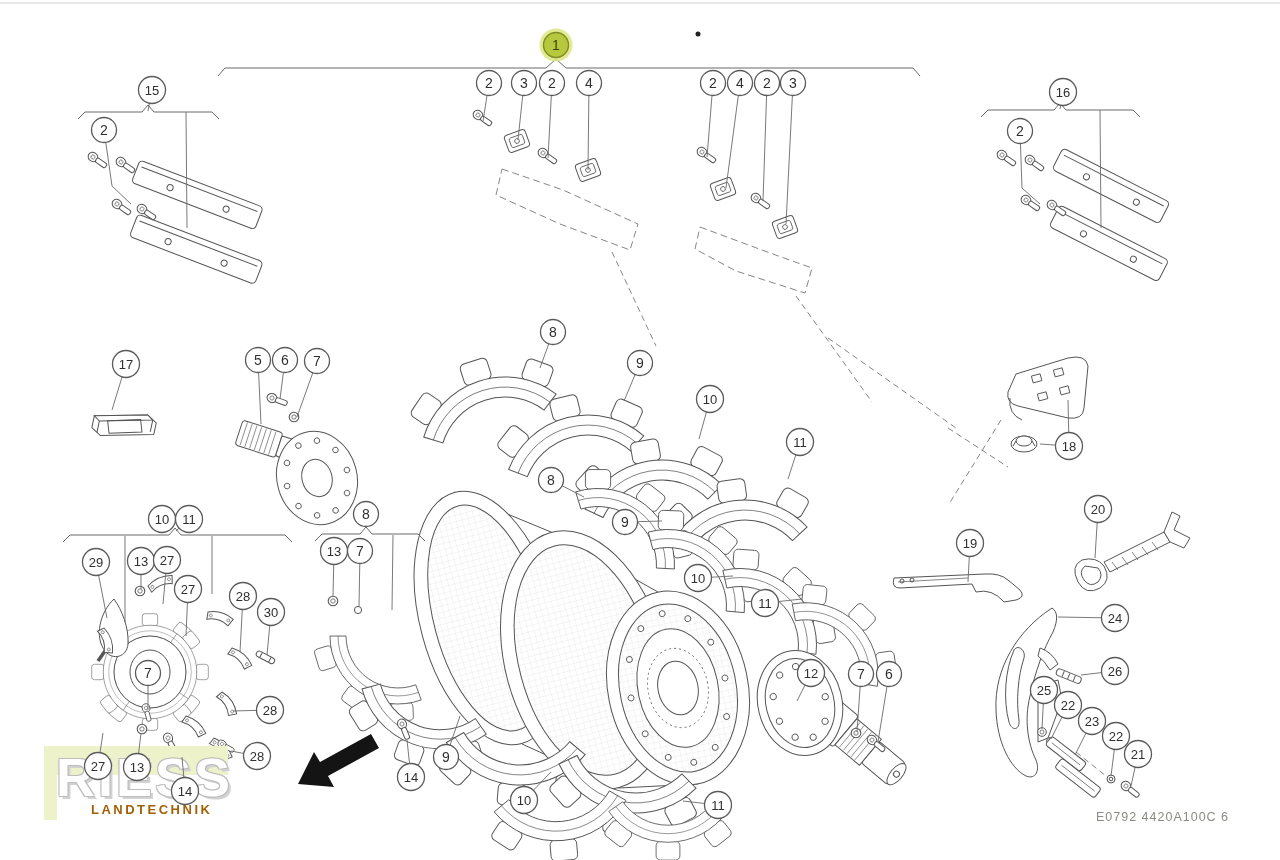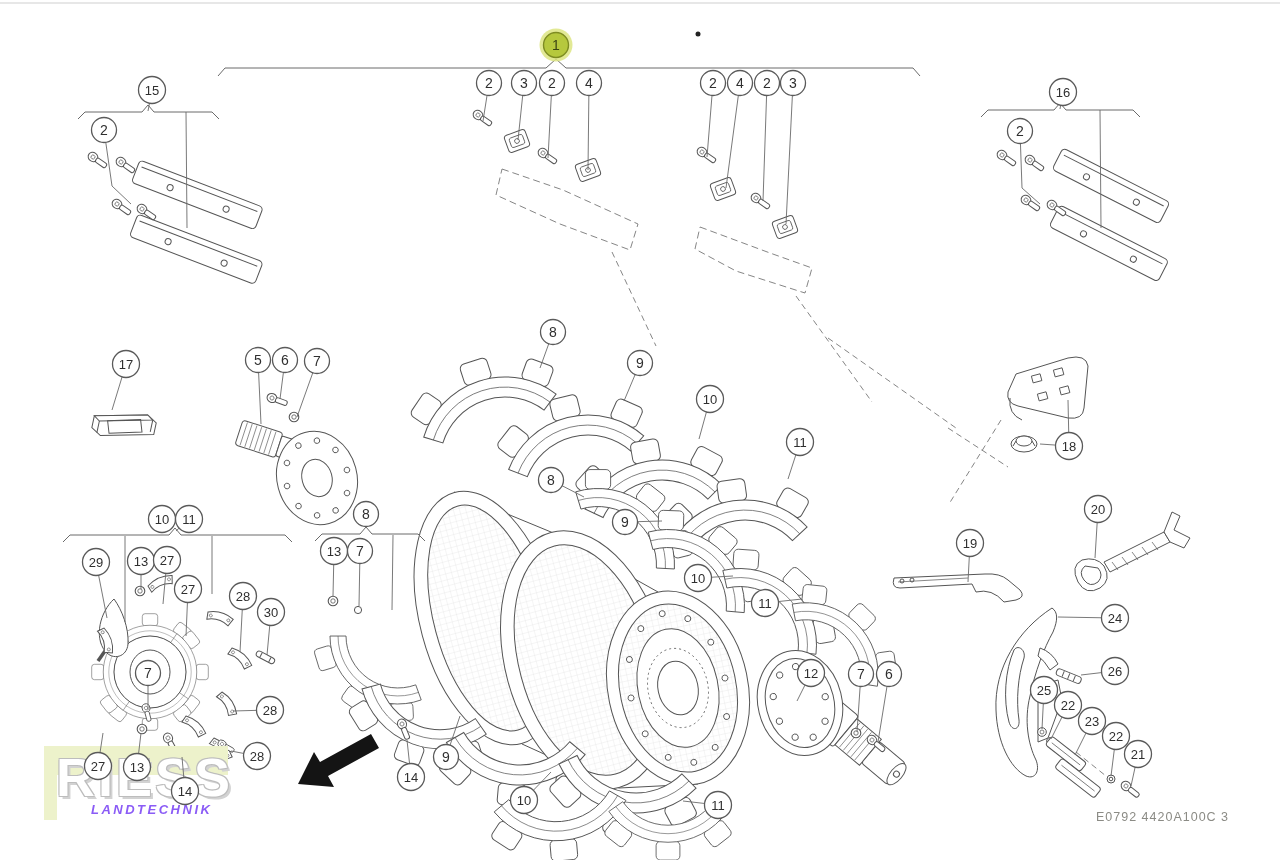--- a/index.html
+++ b/index.html
@@ -329,7 +329,7 @@
     <div class="logo-bar" style="left: 44px; top: 746px; width: 13px; height: 74px; background: rgb(237, 242, 203);"></div>
     <div class="logo-band" style="left: 44px; top: 746px; width: 184px; height: 29px; background: rgb(237, 242, 203);"></div>
     <div class="logo-name" style="color: rgb(255, 255, 255);">RIESS</div>
-    <div class="logo-tagline" style="color: #8b5cf6; font-style: italic;">LANDTECHNIK</div>
+    <div class="logo-tagline" style="color: #a16207;">LANDTECHNIK</div>
   </div>
 
   <div class="drawing-code" style="color: rgb(139, 139, 133);">E0792 4420A100C 3</div>

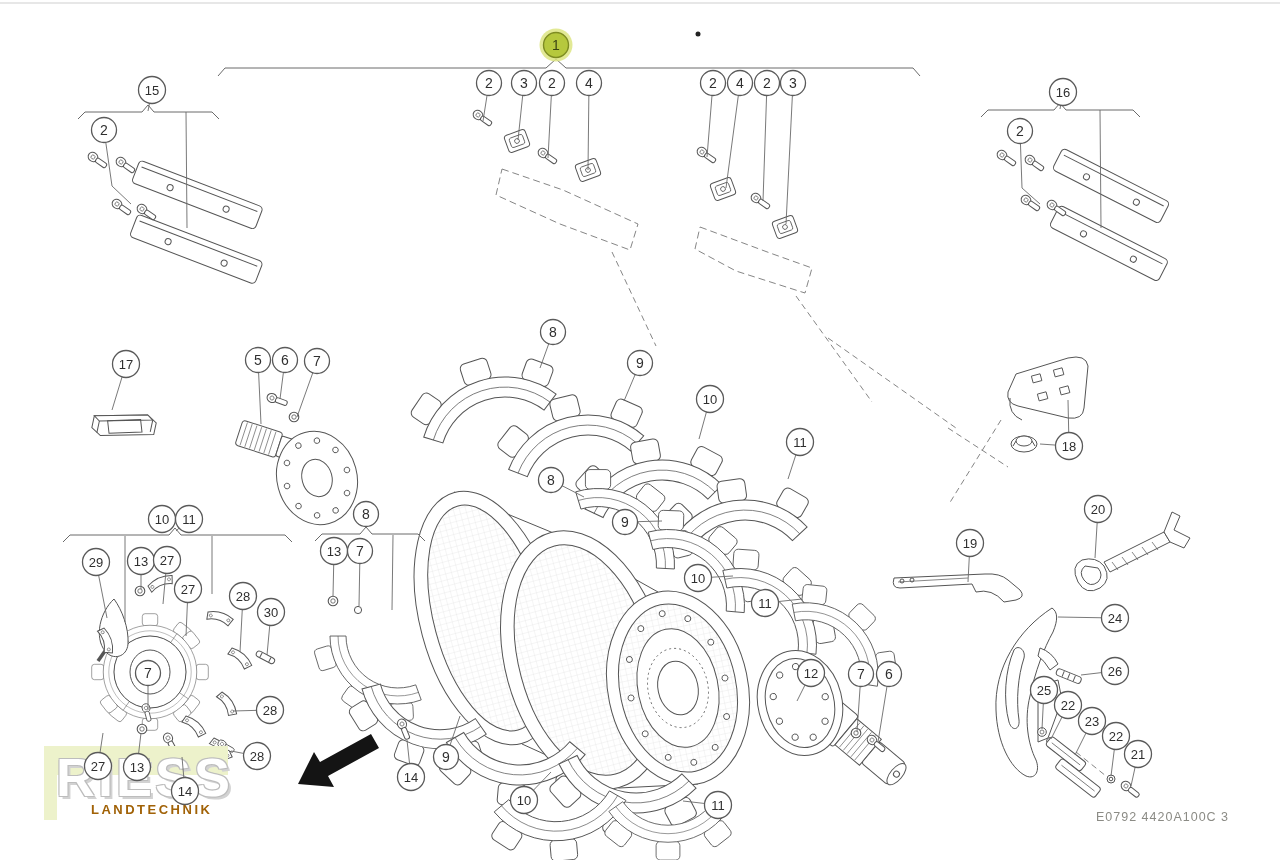--- a/index.html
+++ b/index.html
@@ -332,7 +332,7 @@
     <div class="logo-tagline" style="color: #a16207;">LANDTECHNIK</div>
   </div>
 
-  <div class="drawing-code" style="color: rgb(139, 139, 133);">E0792 4420A100C 3</div>
+  <div class="drawing-code" style="color: rgb(139, 139, 133);">E0792 4420A100C 6</div>
 
   <svg id="overlay-layer" width="1280" height="860" viewBox="0 0 1280 860">
       <line x1="0" y1="3" x2="1280" y2="3" stroke="#cfcfcf" stroke-width="1.2"></line>

